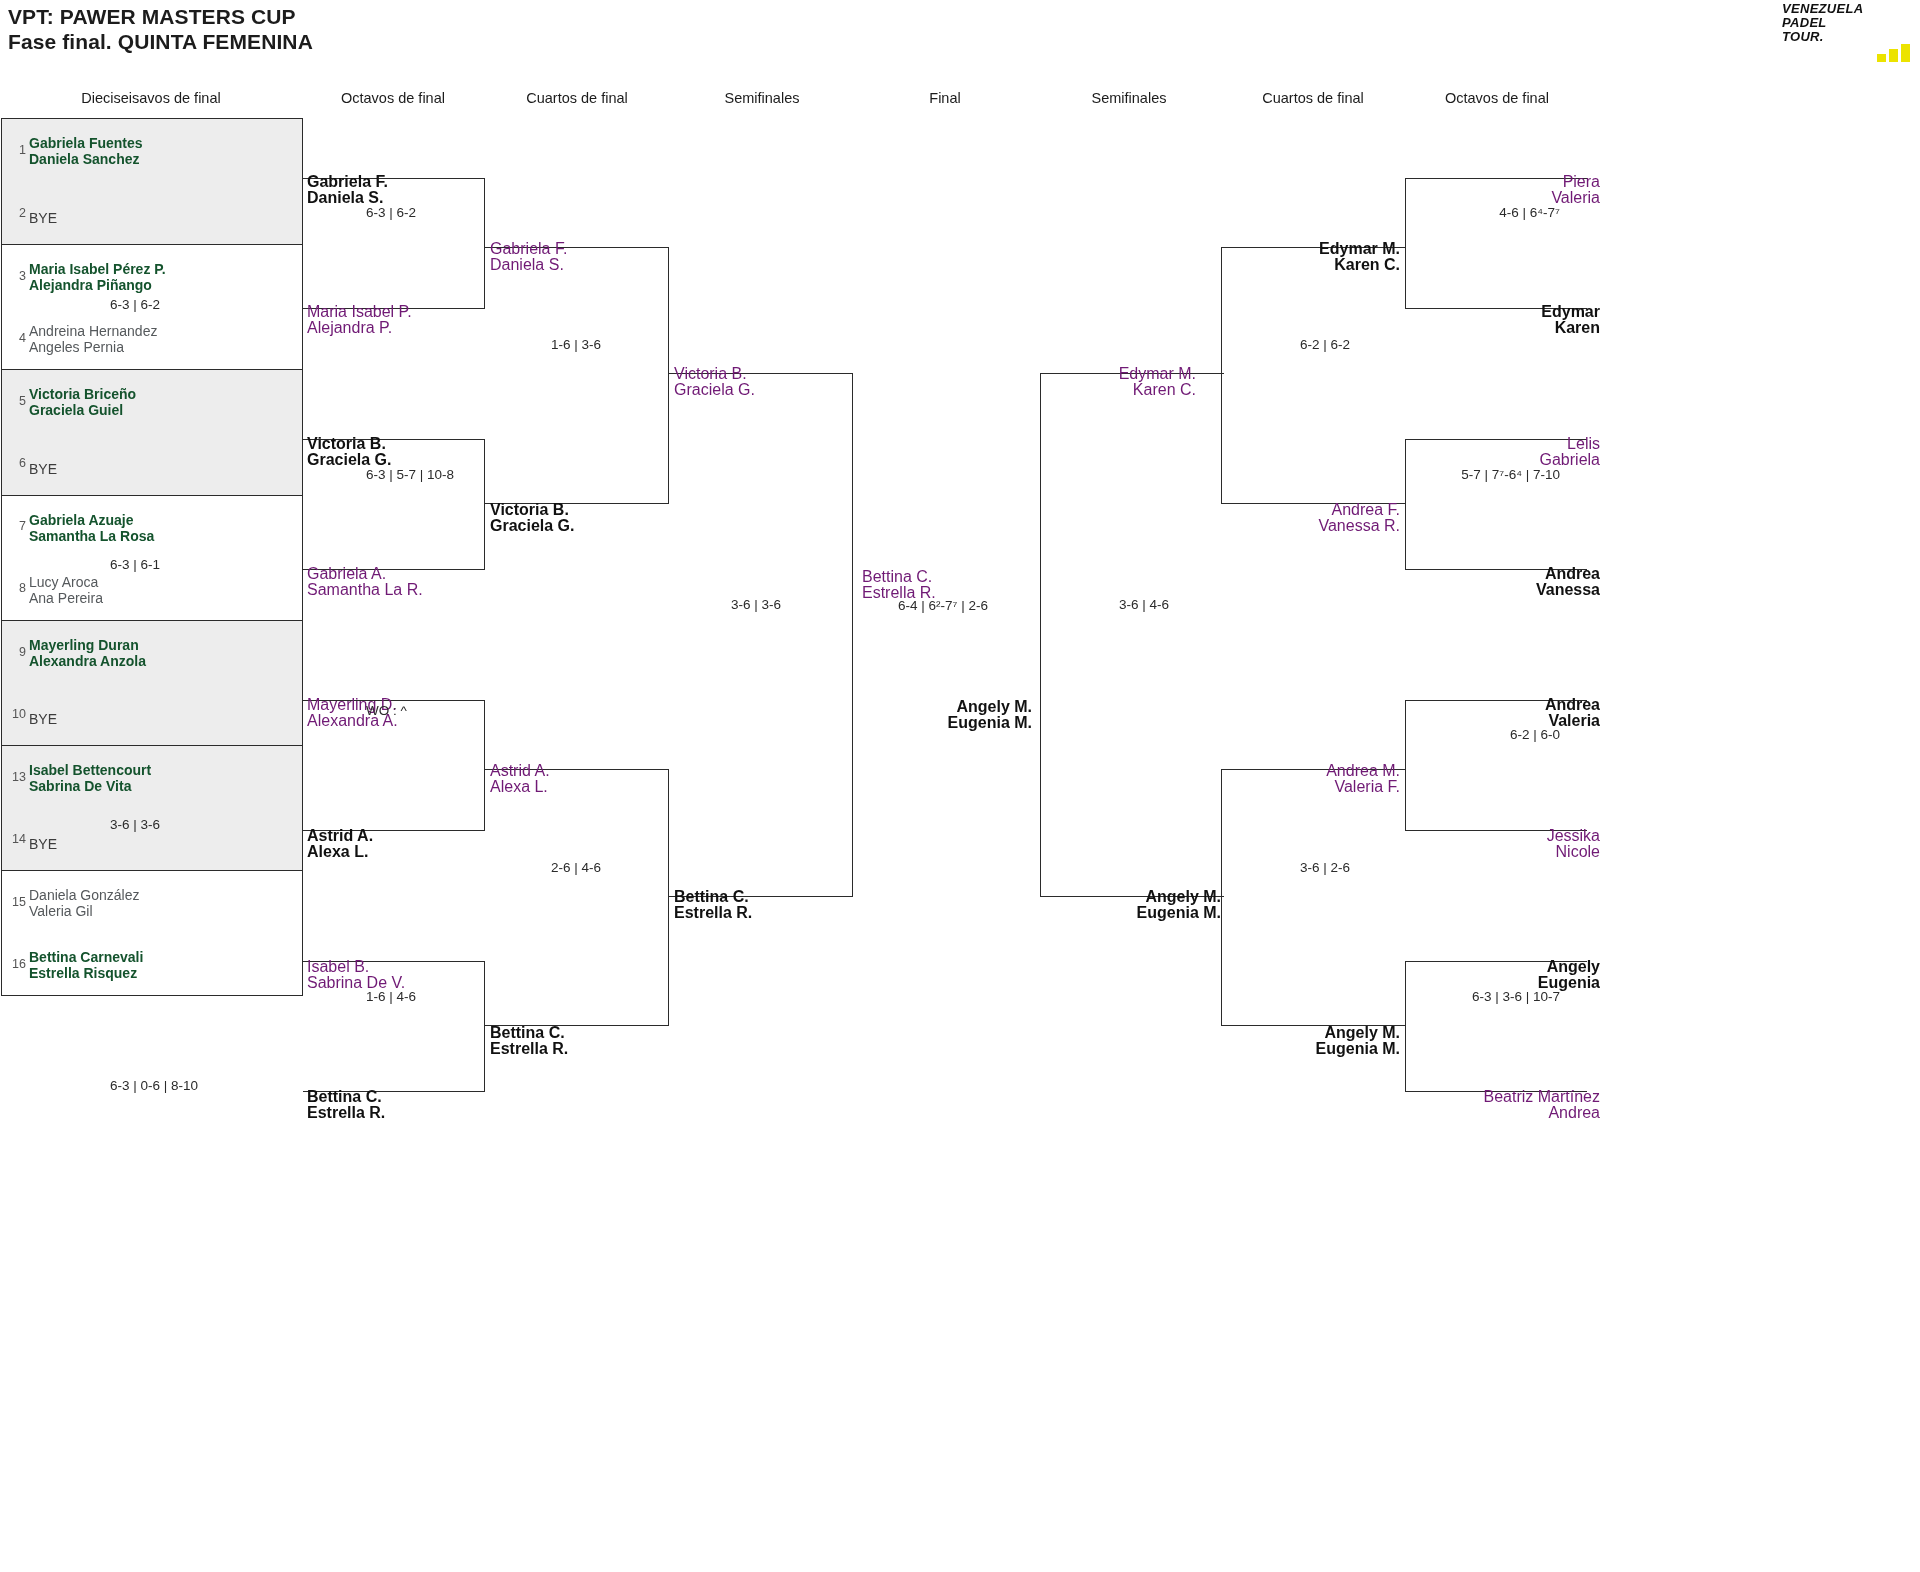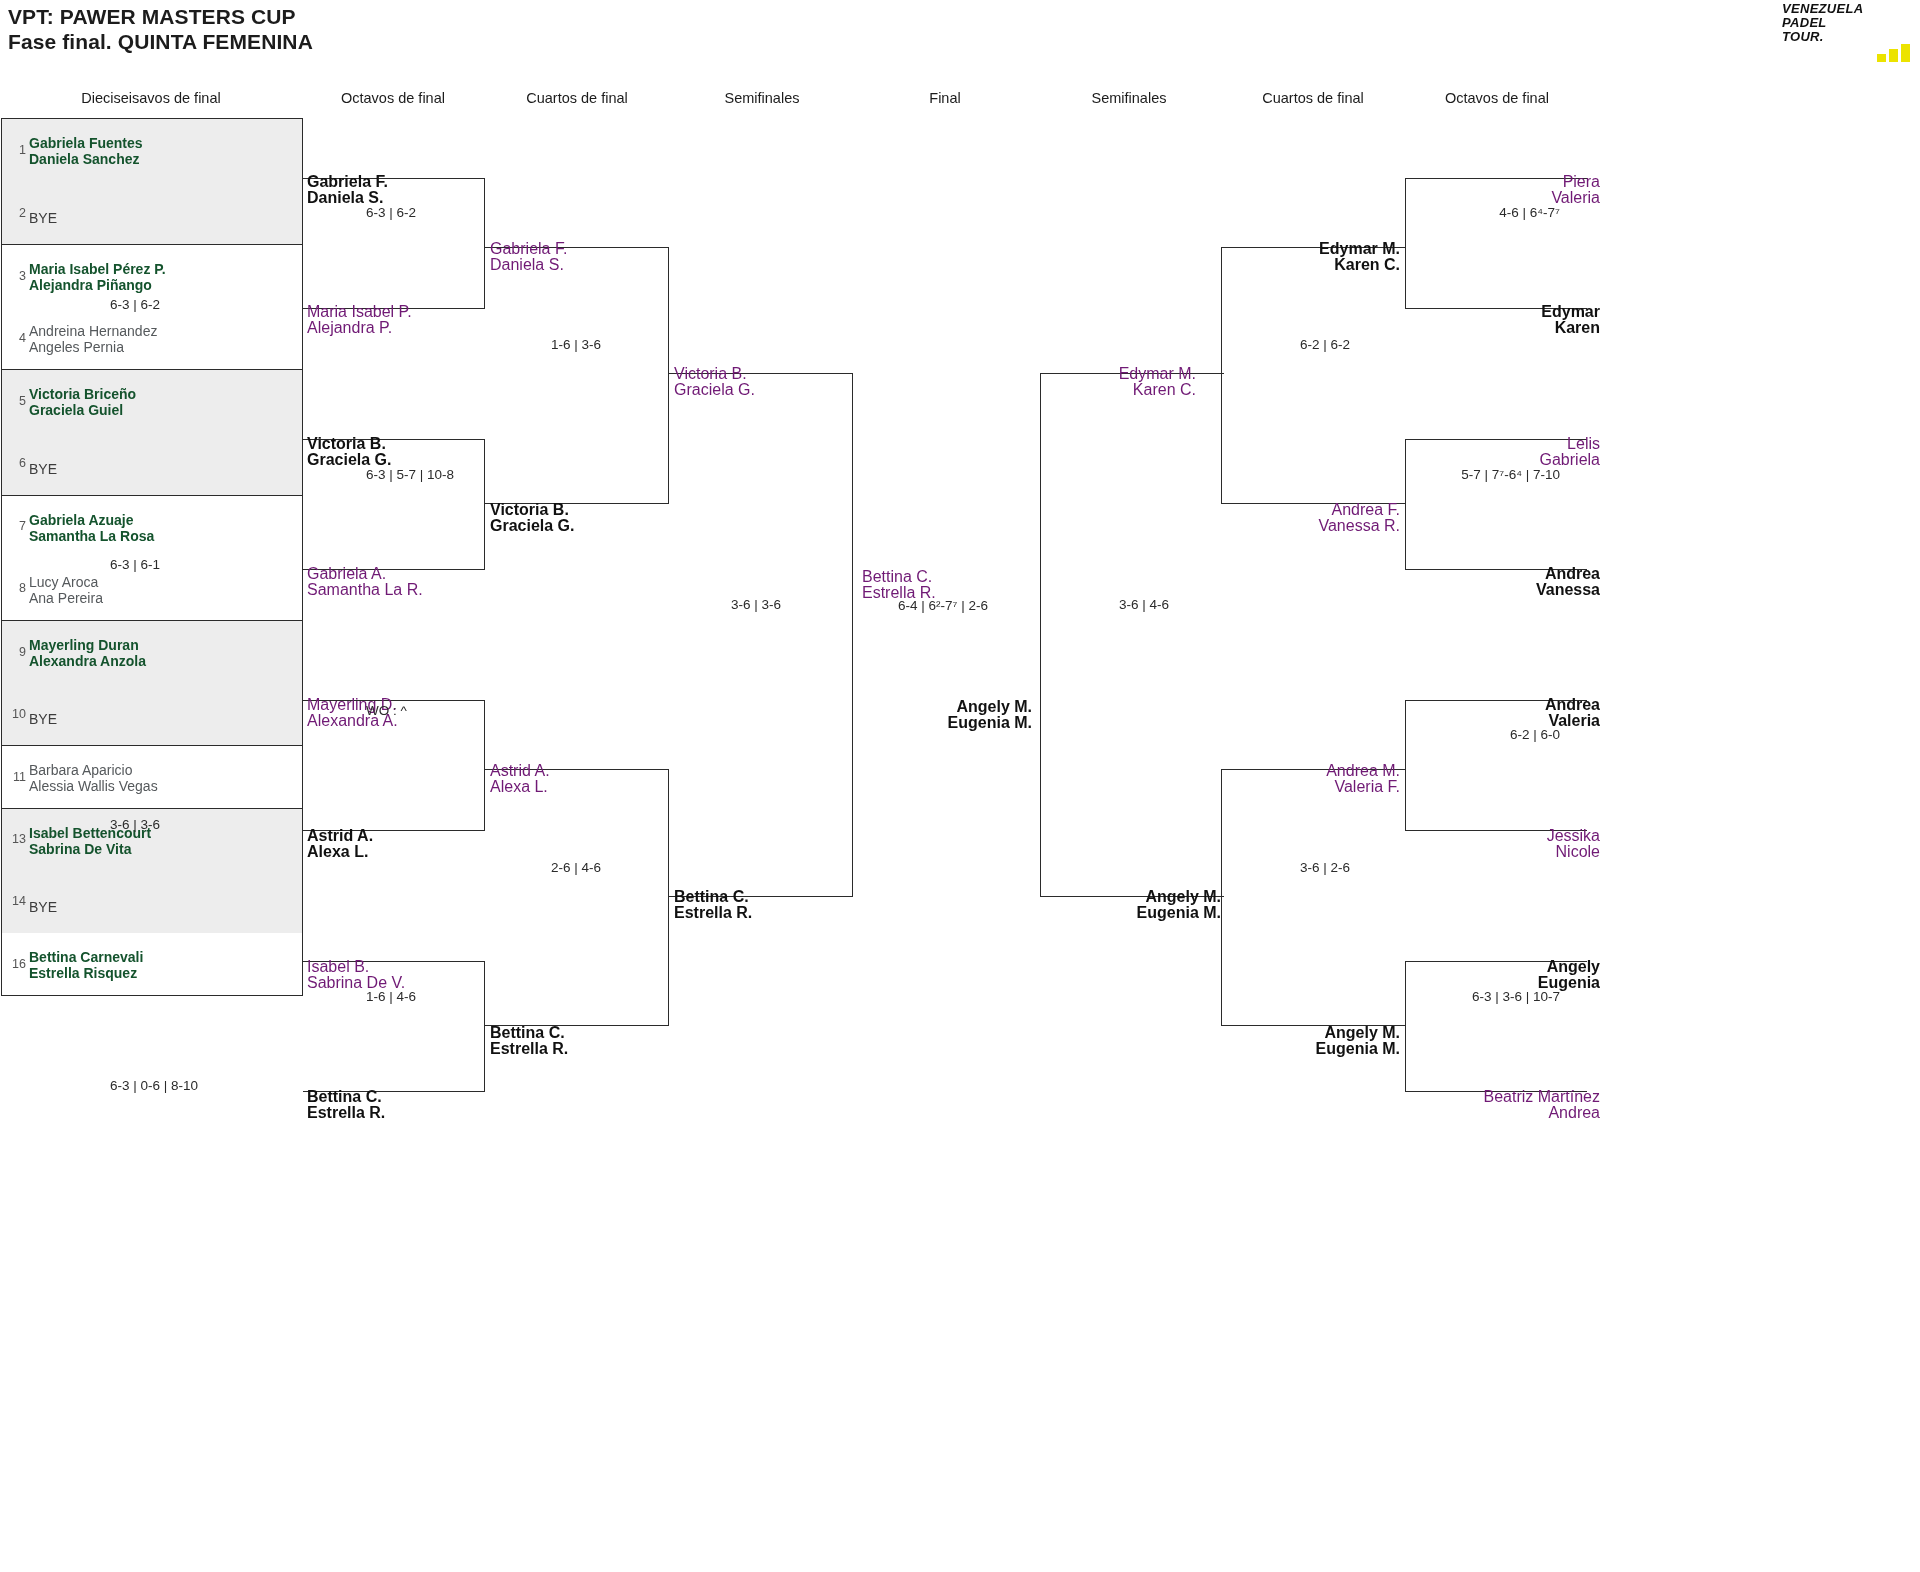--- a/index.html
+++ b/index.html
@@ -125,10 +125,6 @@
     <div class="seed-row band">
       <span class="seed-num">10</span>
       <div class="seed-names bye" style="top: auto; bottom: 18px; transform: none;">BYE</div>
-    </div>
-    <div class="seed-row sep">
-      <span class="seed-num">11</span>
-      <div class="seed-names lose" style="top: 16px; transform: none;">Barbara Aparicio<br>Alessia Wallis Vegas</div>
     </div>
     <div class="seed-row band sep">
       <span class="seed-num">13</span>

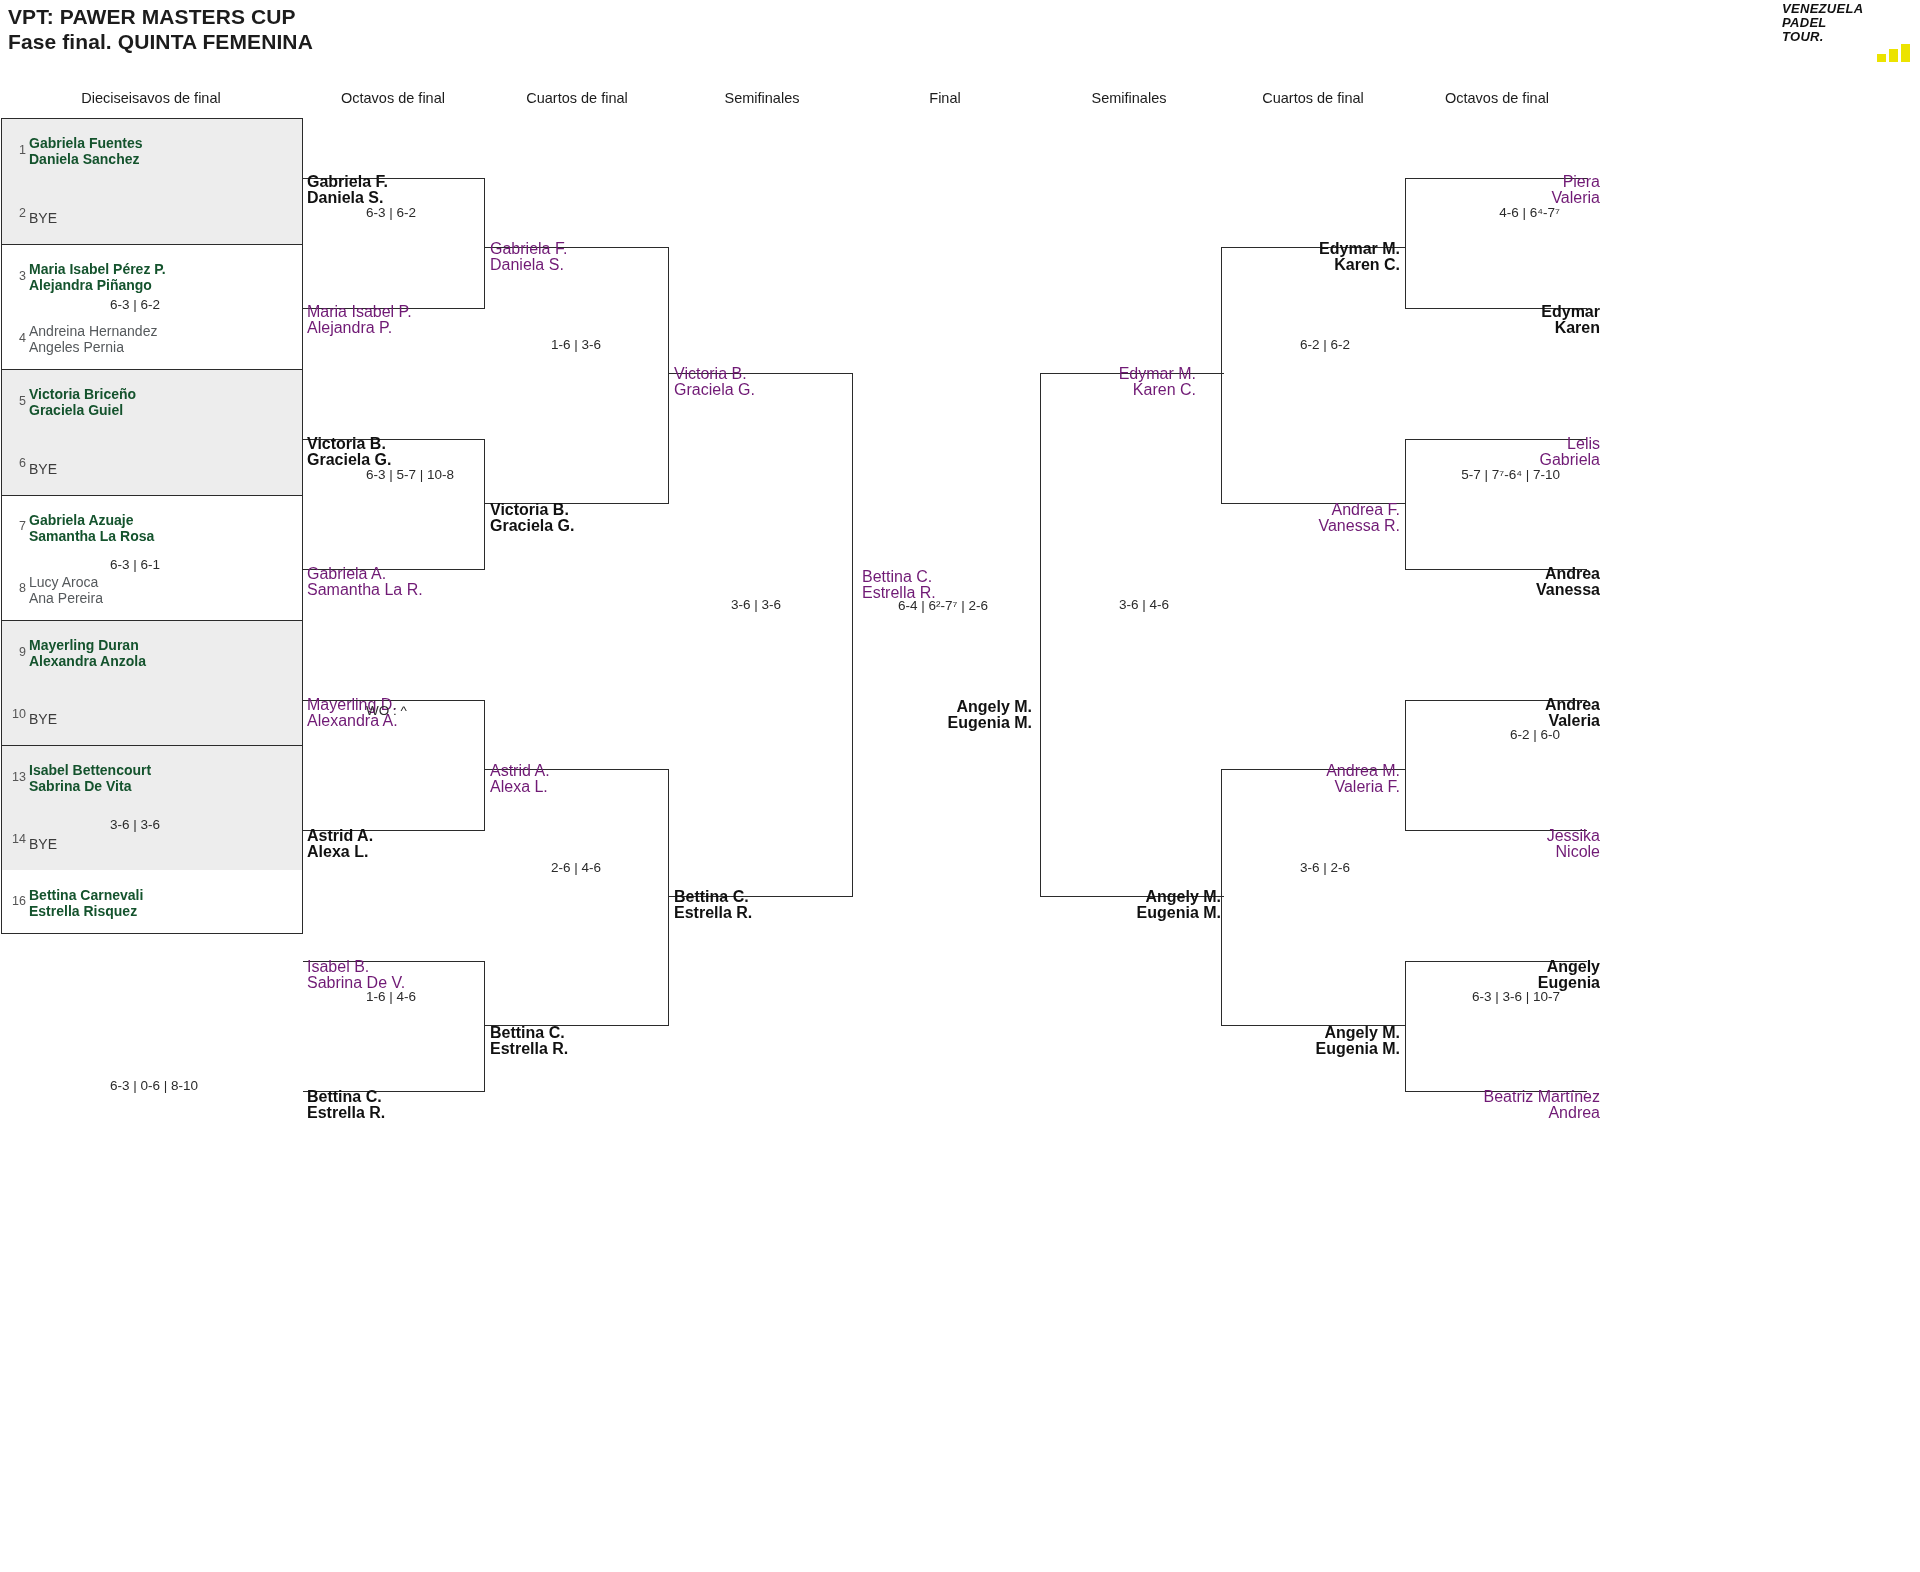--- a/index.html
+++ b/index.html
@@ -133,6 +133,10 @@
     <div class="seed-row band">
       <span class="seed-num">14</span>
       <div class="seed-names bye" style="top: auto; bottom: 18px; transform: none;">BYE</div>
+    </div>
+    <div class="seed-row sep">
+      <span class="seed-num">15</span>
+      <div class="seed-names lose" style="top: 16px; transform: none;">Daniela González<br>Valeria Gil</div>
     </div>
     <div class="seed-row">
       <span class="seed-num">16</span>

